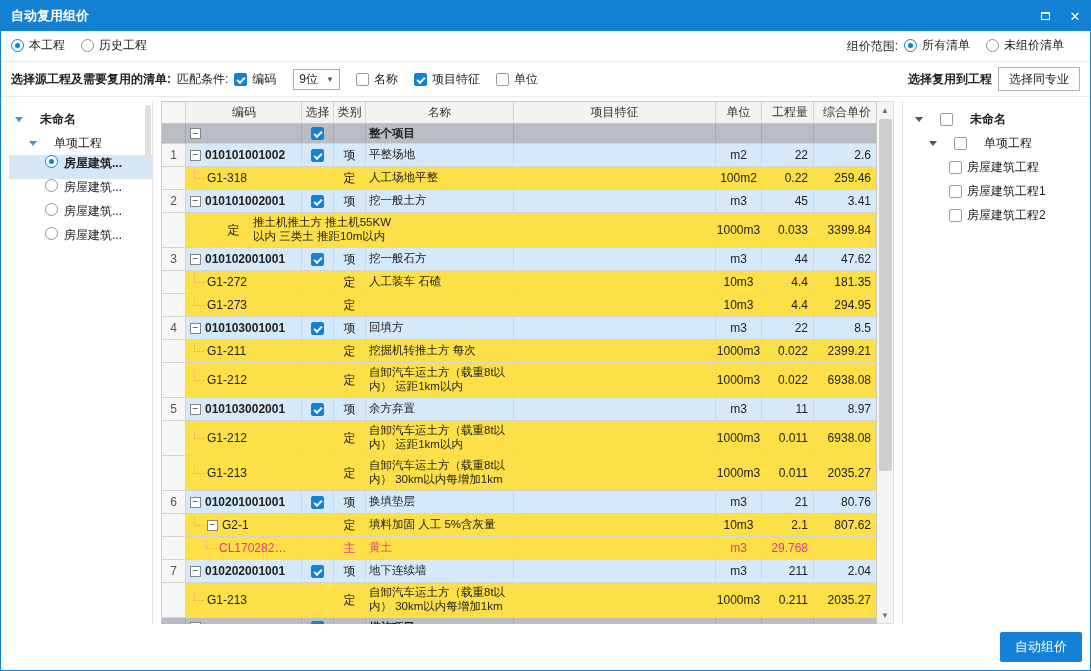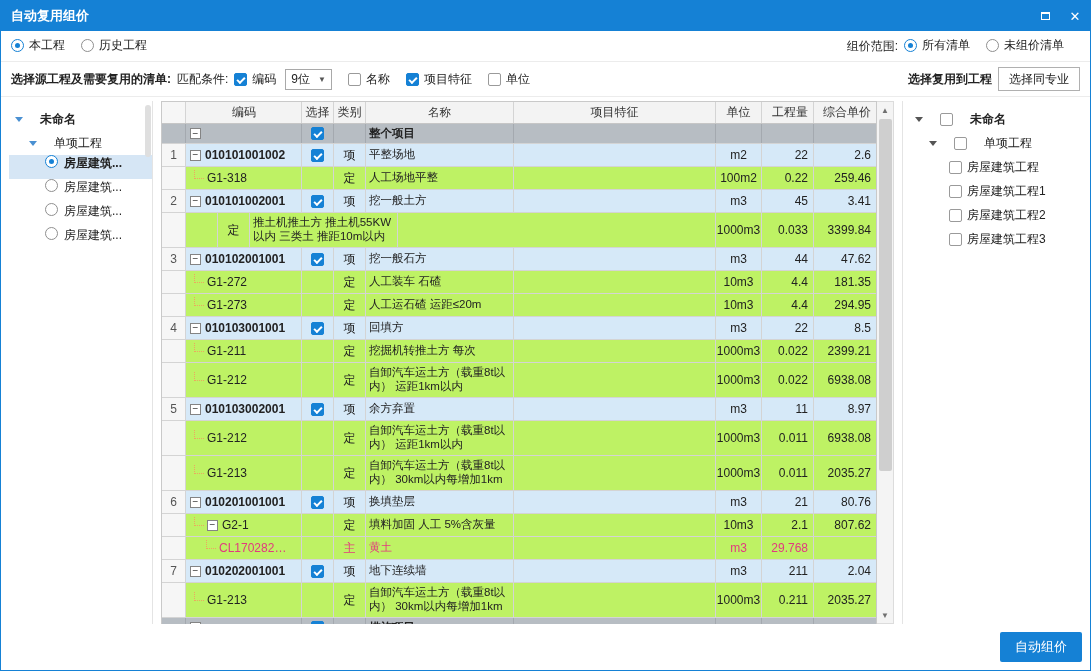--- a/index.html
+++ b/index.html
@@ -35,7 +35,7 @@
   .lbl-strong{font-weight:bold;}
   .push-right{margin-left:auto;display:flex;align-items:center;gap:6px;}
   .cond{display:inline-flex;align-items:center;gap:5px;margin-right:16px;}
-  .combo{display:inline-flex;align-items:center;gap:8px;border:1px solid #a9a9a9;background:#fff;height:21px;padding:0 5px;margin-left:4px;cursor:pointer;}
+  .combo{display:inline-flex;align-items:center;gap:8px;border:1px solid #a9a9a9;background:#fff;height:21px;padding:0 5px;margin-left:12px;cursor:pointer;}
   .caret{font-size:8px;color:#555;}
   .btn{height:24px;padding:0 10px;border:1px solid #b0b0b0;background:#fff;font-size:12px;cursor:pointer;color:#222;}
   

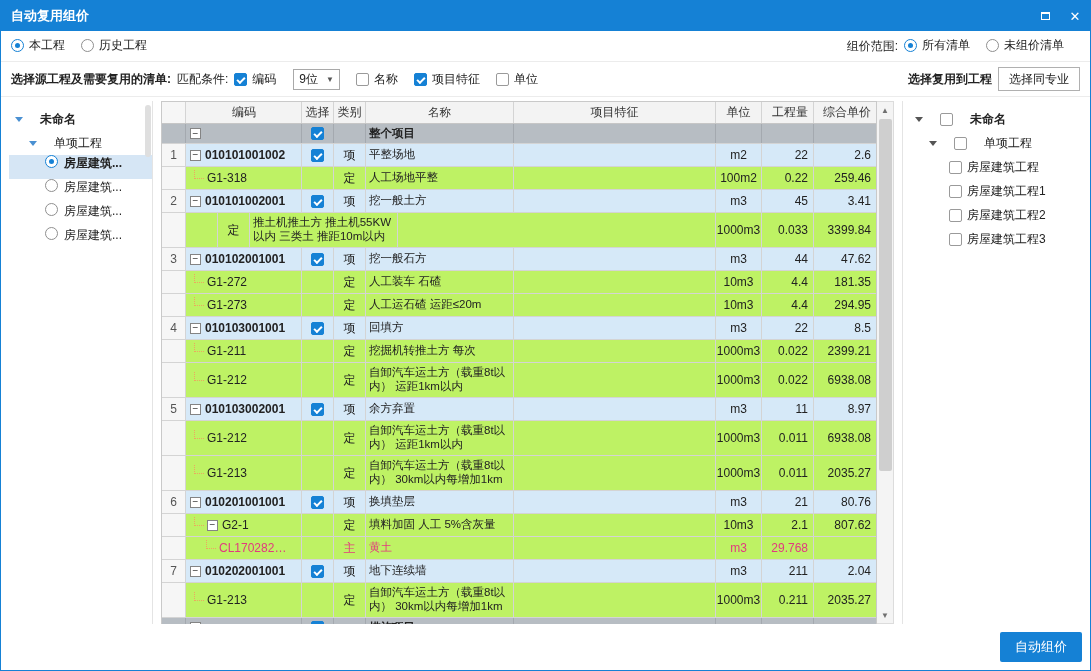--- a/index.html
+++ b/index.html
@@ -68,7 +68,7 @@
   .c-qty{width:52px;justify-content:flex-end;padding-right:5px;}
   .c-price{width:62px;justify-content:flex-end;padding-right:5px;border-right:none;}
   .thead .c-price{border-right:none;}
-  .trow{display:flex;height:23px;border-bottom:1px solid var(--grid);background:#bef264;}
+  .trow{display:flex;height:23px;border-bottom:1px solid var(--grid);background:#fde047;}
   .trow.tall{height:35px;}
   .trow.item{background:var(--itemrow);}
   .trow.group{background:var(--grouprow);height:20px;}

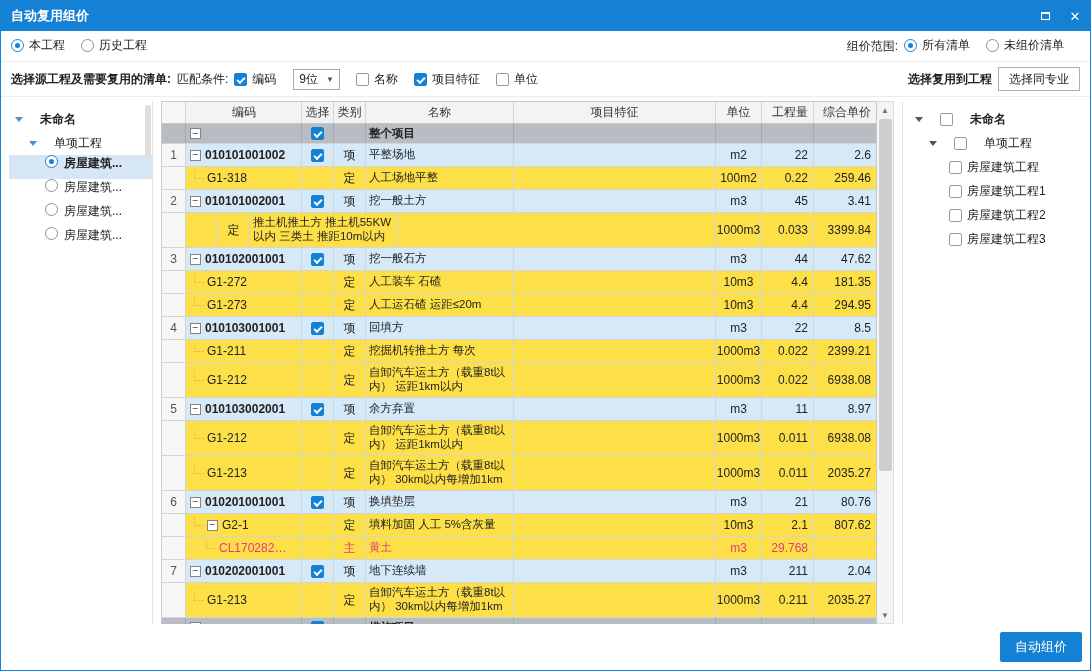--- a/index.html
+++ b/index.html
@@ -522,10 +522,6 @@
             <span class="cb"></span>
             <span>房屋建筑工程2</span>
           </div>
-          <div class="rtree-leaf">
-            <span class="cb"></span>
-            <span>房屋建筑工程3</span>
-          </div>
         </div>
     </div>
   </div>

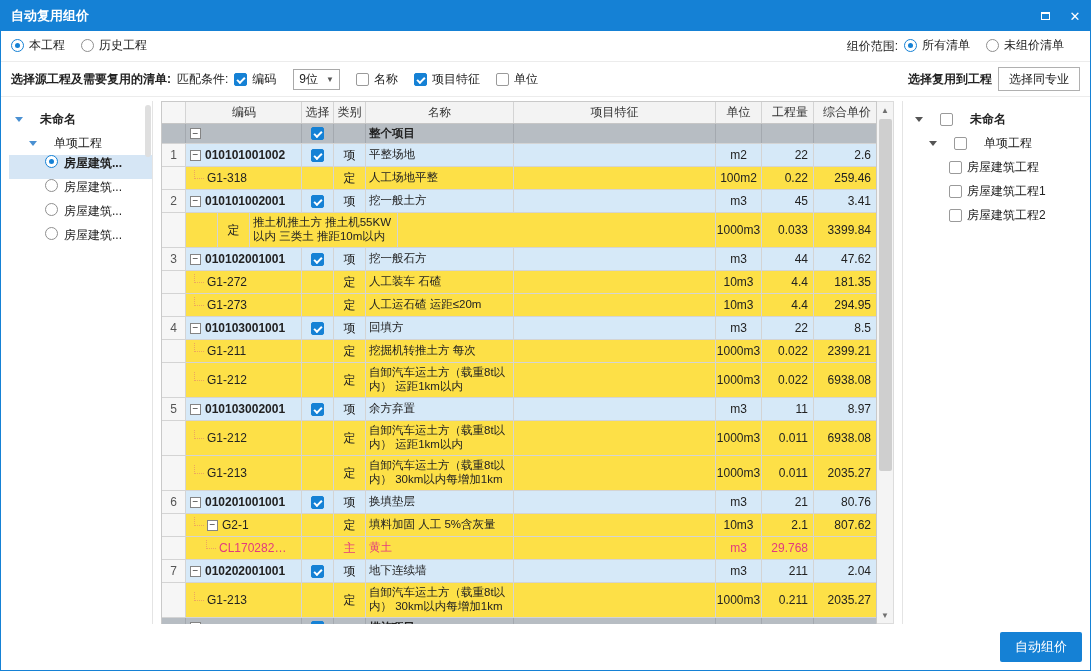--- a/index.html
+++ b/index.html
@@ -305,7 +305,6 @@
               </div>
               <div class="cell c-sel"></div>
               <div class="cell c-cat">定</div>
-              <div class="cell c-name">人工运石碴 运距≤20m</div>
               <div class="cell c-feat"></div>
               <div class="cell c-unit">10m3</div>
               <div class="cell c-qty">4.4</div>

